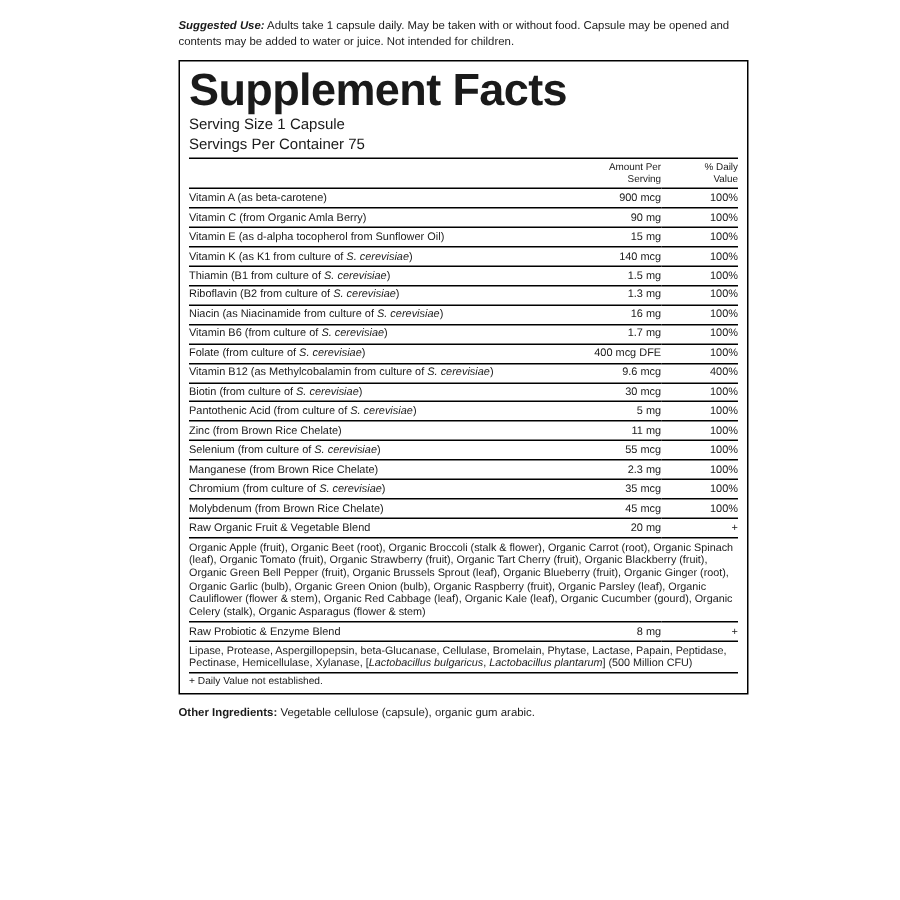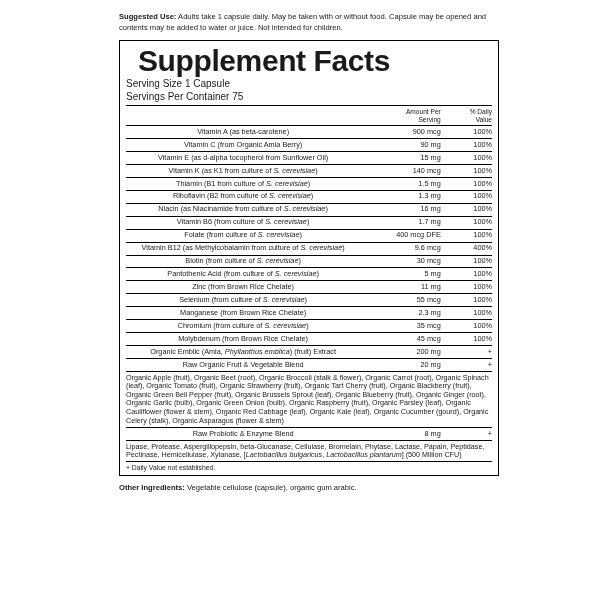--- a/index.html
+++ b/index.html
@@ -28,7 +28,7 @@
     width: 380px;
     text-align: left;
   }
-  .suggested-use b { font-weight: bold; }
+  .suggested-use b { font-weight: bold; font-style: italic; }
 
   .panel {
     border: 1.6px solid #000;

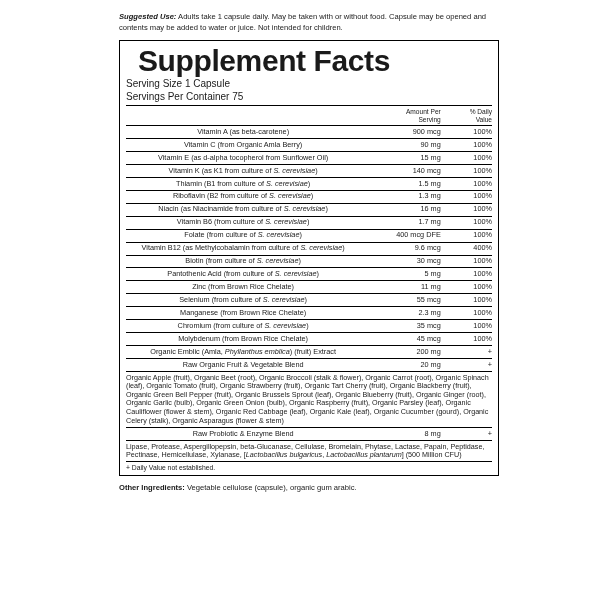--- a/index.html
+++ b/index.html
@@ -42,7 +42,7 @@
     font-weight: bold;
     letter-spacing: -0.4px;
     line-height: 1.02;
-    margin: 1px 0 2px 12px;
+    margin: 1px 0 2px 0;
     font-family: "Liberation Sans", sans-serif;
   }
   .serving-line {

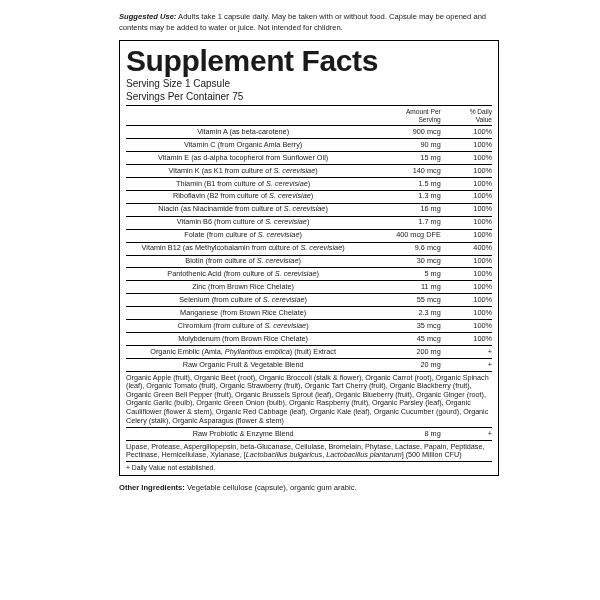--- a/index.html
+++ b/index.html
@@ -67,7 +67,7 @@
     padding-bottom: 1px;
     vertical-align: bottom;
   }
-  .col-name  { width: 64%; text-align: center; padding-right: 4px; }
+  .col-name  { width: 64%; text-align: left; padding-right: 4px; }
   .col-amt   { width: 22%; text-align: right; padding-right: 6px; white-space: nowrap; }
   .col-dv    { width: 14%; text-align: right; white-space: nowrap; }
   tr.row td { border-top: 0.8px solid #000; }

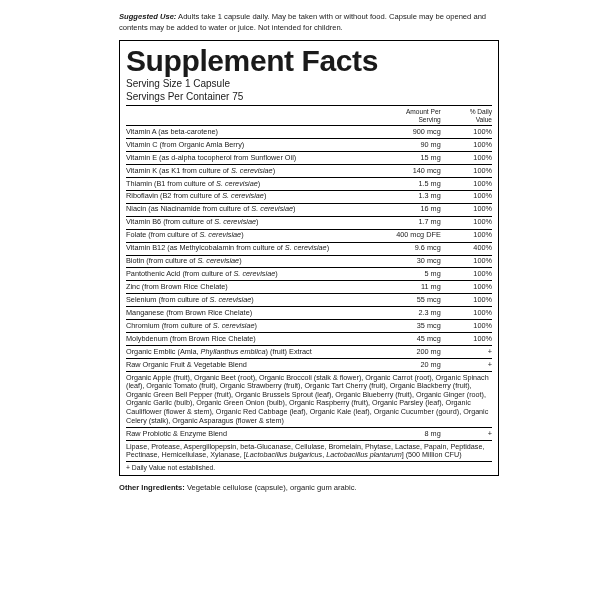--- a/index.html
+++ b/index.html
@@ -210,11 +210,6 @@
             <td class="col-amt">45 mcg</td>
             <td class="col-dv">100%</td>
           </tr>
-          <tr class="row">
-            <td class="col-name">Organic Emblic (Amla, <em>Phyllanthus emblica</em>) (fruit) Extract</td>
-            <td class="col-amt">200 mg</td>
-            <td class="col-dv">+</td>
-          </tr>
         </tbody>
       <tbody id="blends-body">
           <tr class="blend-row">

